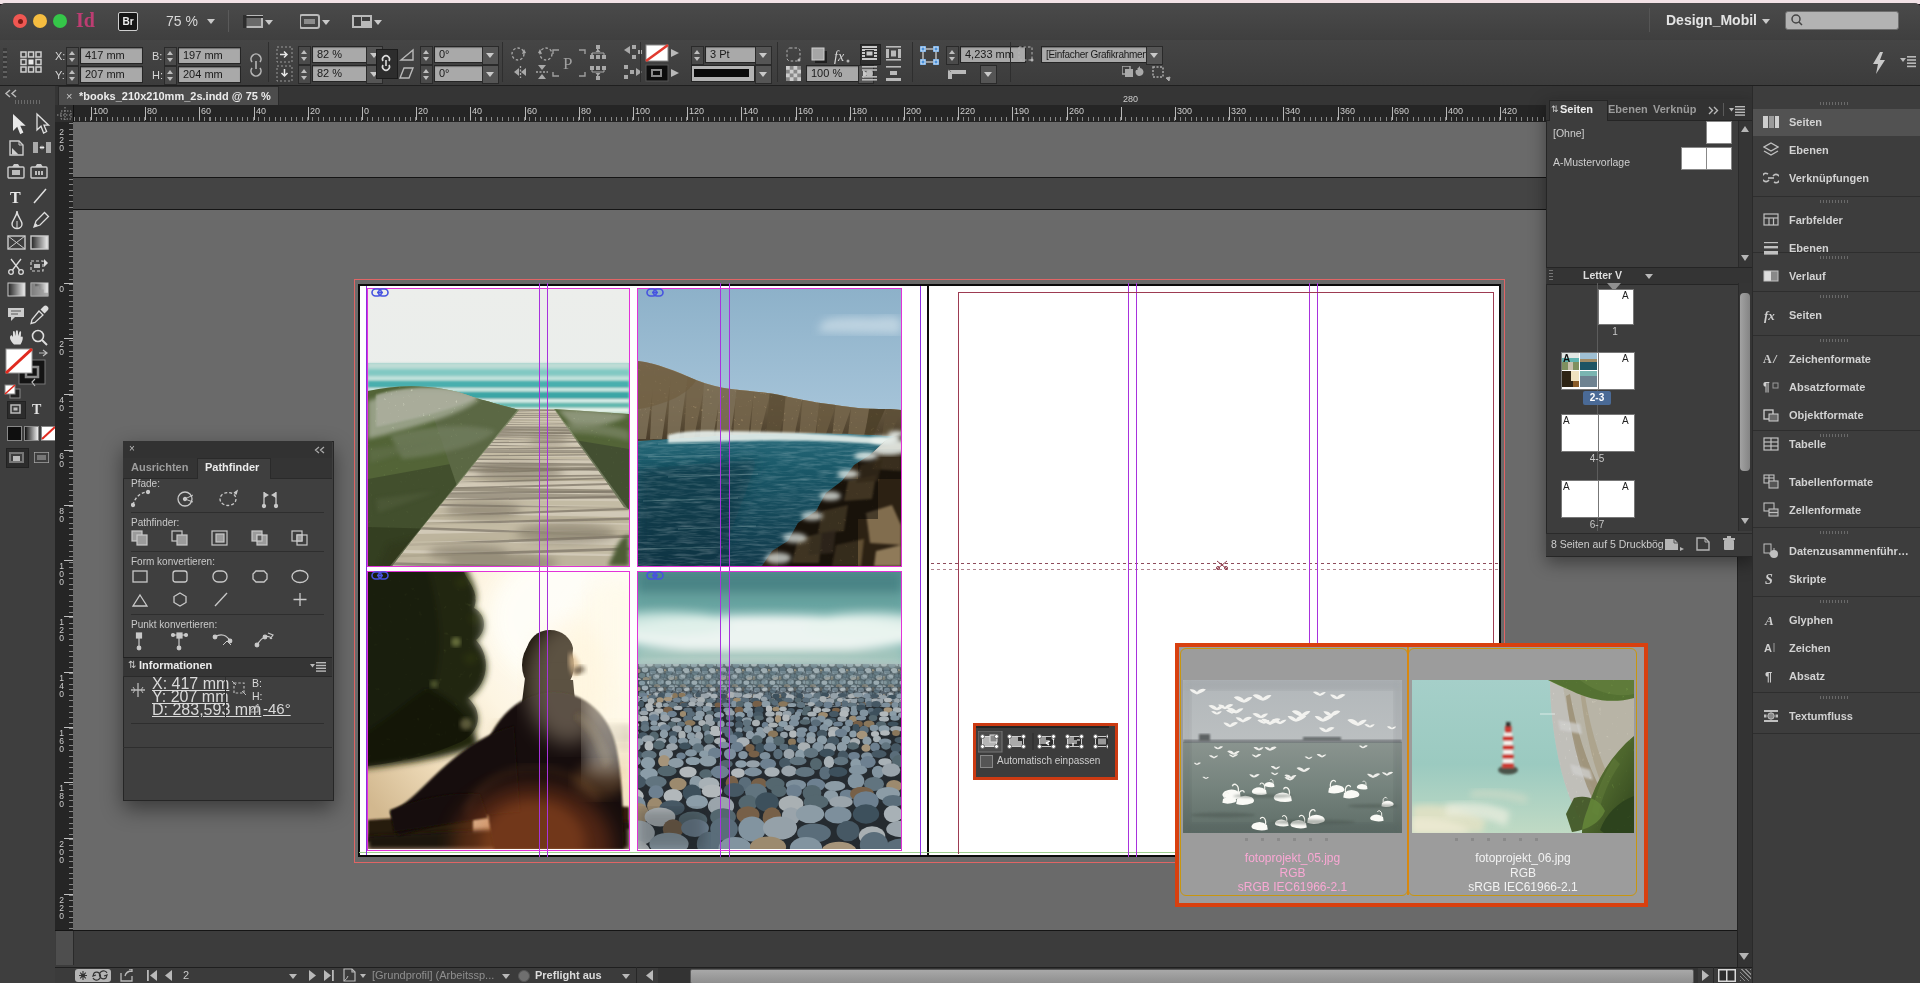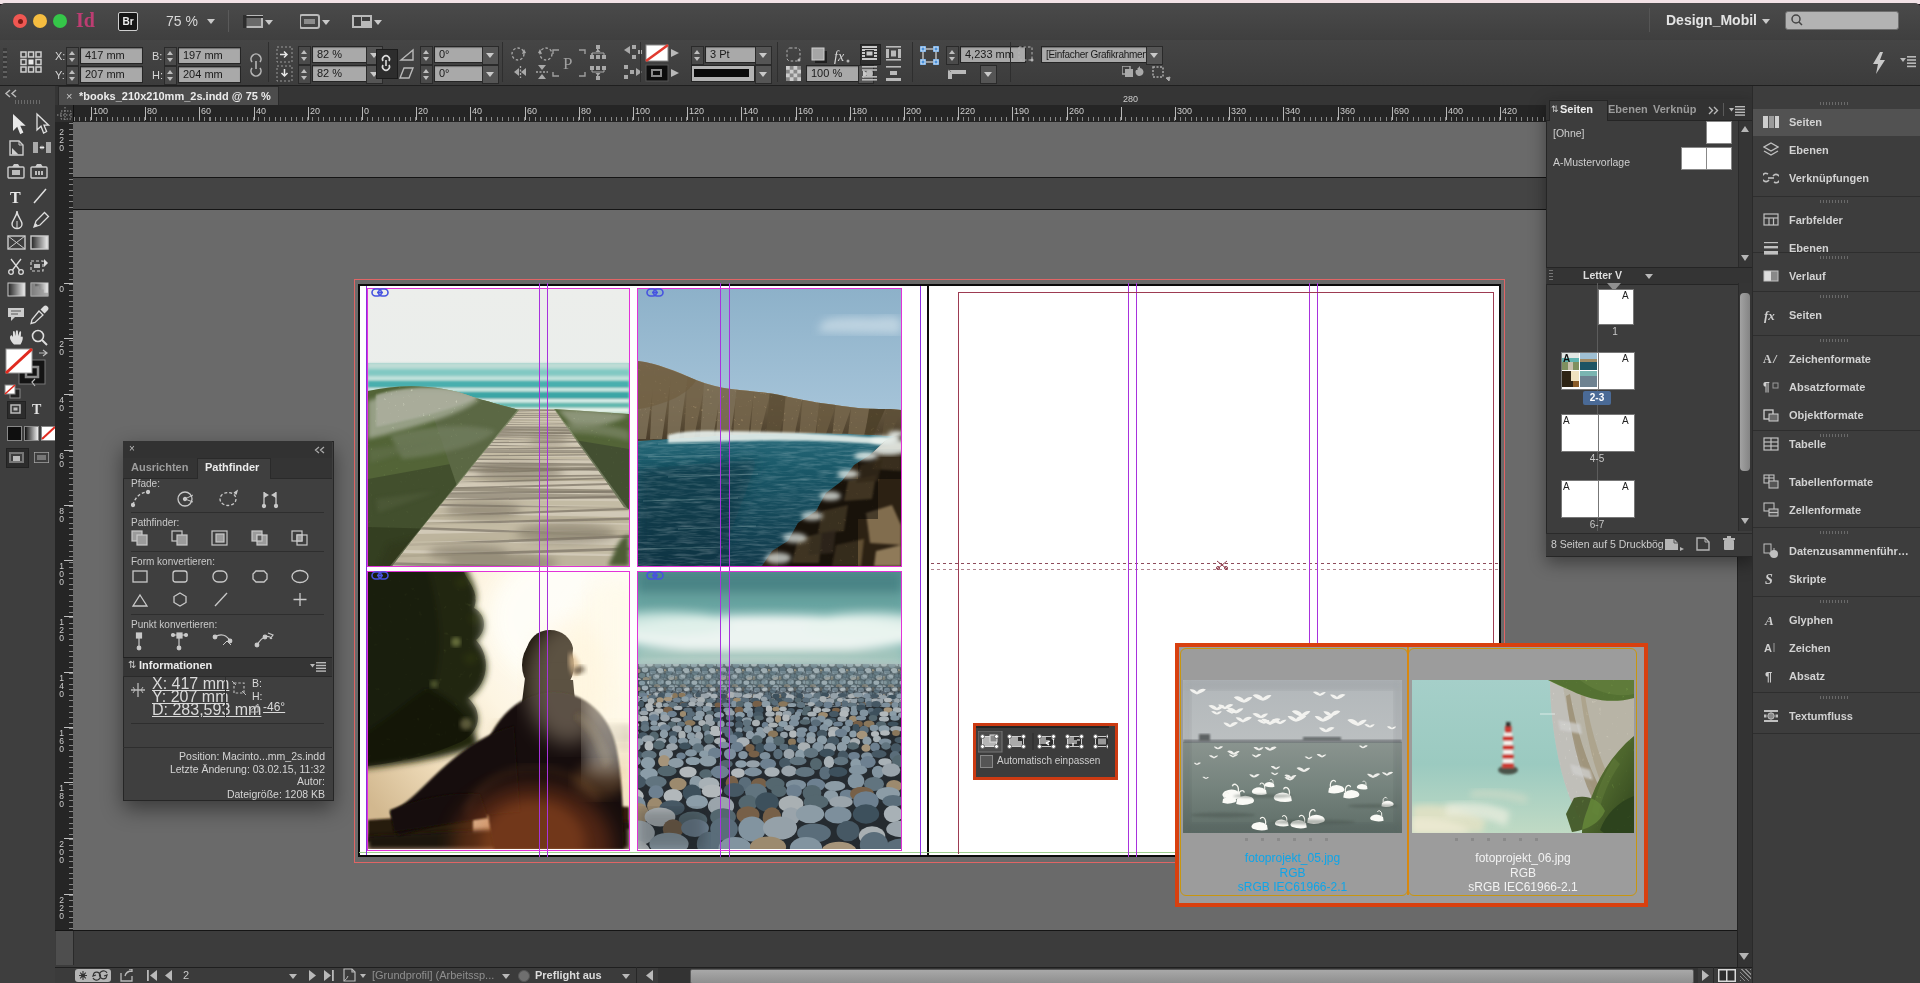--- a/index.html
+++ b/index.html
@@ -1628,7 +1628,7 @@
   <svg class="abs" style="left:248px;top:703px;" width="12" height="10">
       <path d="M10 9 L1 9 L10 1 Z" fill="none" stroke="#b9b9b9"></path>
     </svg>
-  <div class="abs" style="left:263px;top:700px;color:#d9d9d9;font-size:12px;text-decoration:underline;">-46°</div>
+  <div class="abs" style="left:263px;top:700px;color:#d9d9d9;font-size:15px;text-decoration:underline;">-46°</div>
   <div class="abs" style="left:131px;top:723px;width:193px;height:1px;background:#2e2e2e;"></div>
   <div class="abs" style="left:123px;top:747px;width:209px;height:1px;background:#2e2e2e;"></div>
   <div class="abs" style="left:0;top:750px;width:325px;text-align:right;color:#d4d4d4;font-size:10.5px;line-height:12.5px;position:absolute;">Position: Macinto...mm_2s.indd<br>Letzte Änderung: 03.02.15, 11:32<br>Autor:<br>Dateigröße: 1208 KB</div>

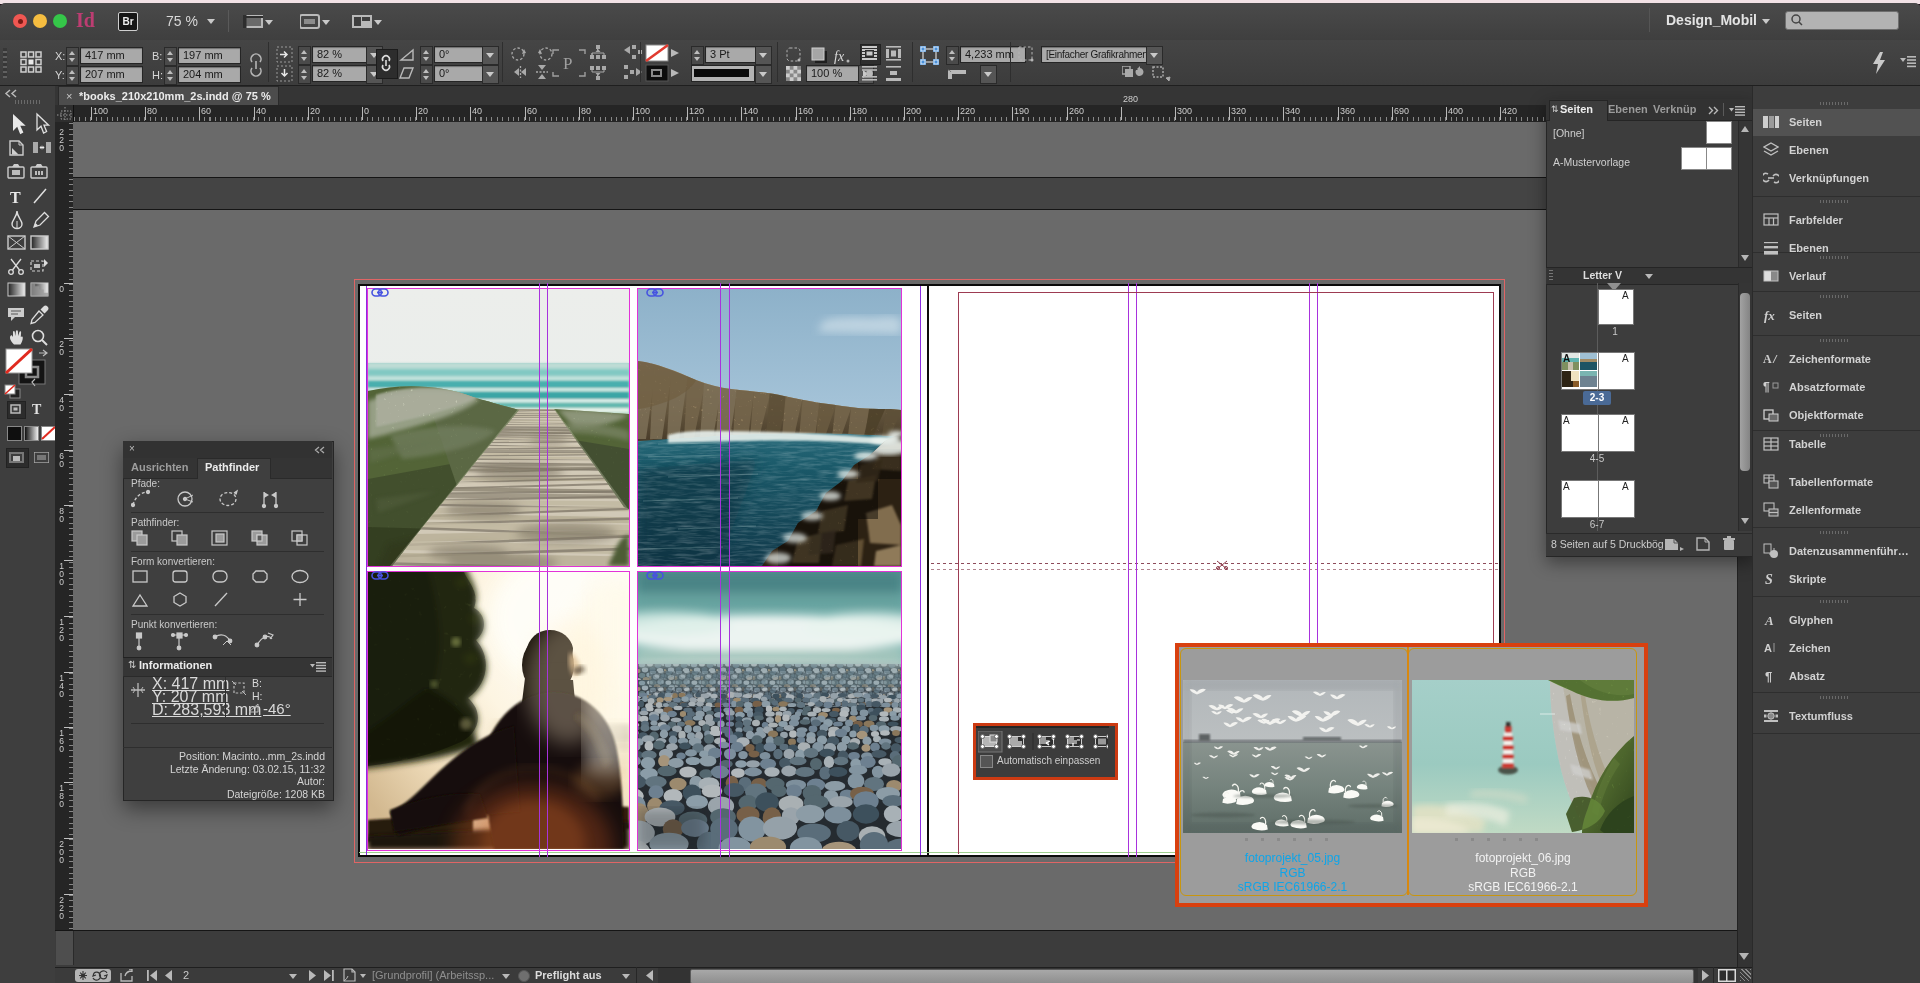--- a/index.html
+++ b/index.html
@@ -1631,7 +1631,6 @@
   <div class="abs" style="left:263px;top:700px;color:#d9d9d9;font-size:15px;text-decoration:underline;">-46°</div>
   <div class="abs" style="left:131px;top:723px;width:193px;height:1px;background:#2e2e2e;"></div>
   <div class="abs" style="left:123px;top:747px;width:209px;height:1px;background:#2e2e2e;"></div>
-  <div class="abs" style="left:0;top:750px;width:325px;text-align:right;color:#d4d4d4;font-size:10.5px;line-height:12.5px;position:absolute;">Position: Macinto...mm_2s.indd<br>Letzte Änderung: 03.02.15, 11:32<br>Autor:<br>Dateigröße: 1208 KB</div>
 
   <div class="abs" style="left:973px;top:723px;width:139px;height:51px;background:#3c3c3c;border:3px solid #cc3a12;"></div>
   <div class="abs" style="left:976px;top:726px;width:133px;height:2px;background:#252525;"></div>

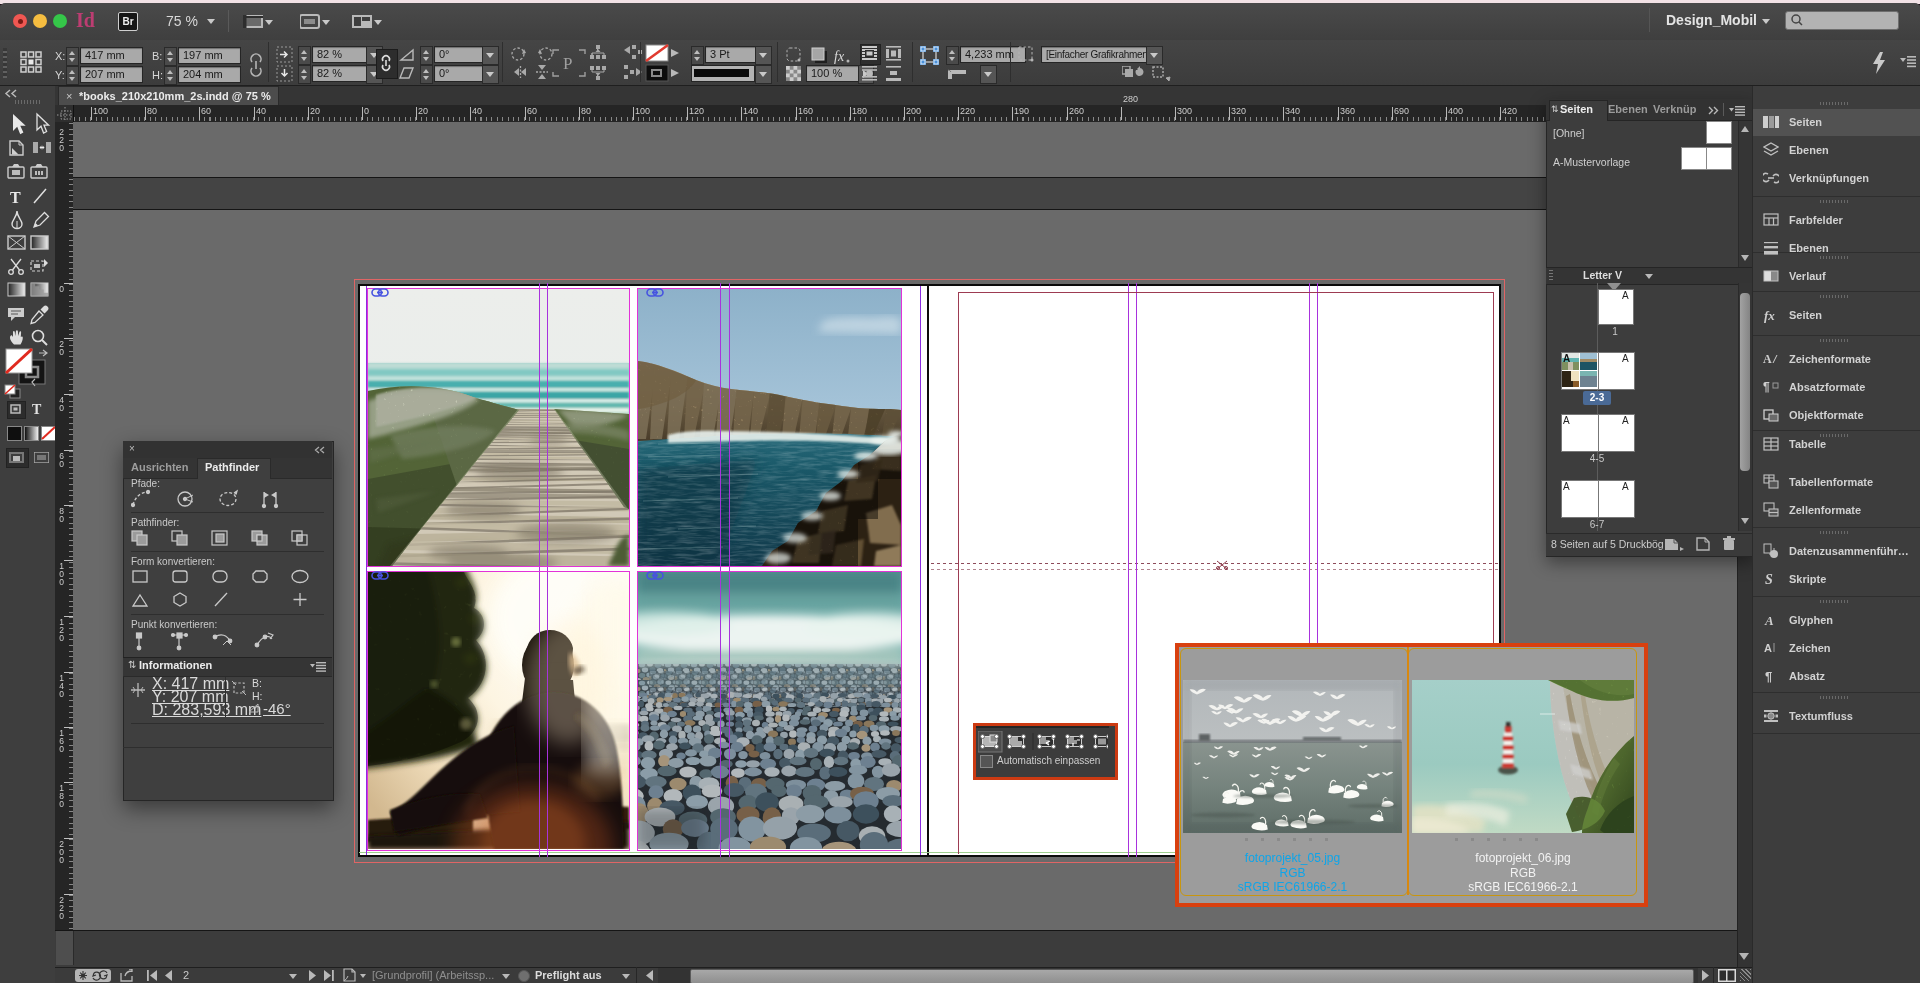--- a/index.html
+++ b/index.html
@@ -1985,7 +1985,7 @@
 
   <div class="abs" style="left:1245px;top:838px;width:95px;height:3px;background-image:repeating-linear-gradient(90deg,#8a8a8a 0 3px,transparent 3px 16px);"></div>
   <div class="abs" style="left:1455px;top:838px;width:95px;height:3px;background-image:repeating-linear-gradient(90deg,#8a8a8a 0 3px,transparent 3px 16px);"></div>
-  <div class="abs" style="left:1183px;top:851px;width:219px;text-align:center;color:#0ea5e9;font-size:12px;line-height:14.5px;">fotoprojekt_05.jpg<br>RGB<br>sRGB IEC61966-2.1</div>
+  <div class="abs" style="left:1183px;top:851px;width:219px;text-align:center;color:#f9a8d4;font-size:12px;line-height:14.5px;">fotoprojekt_05.jpg<br>RGB<br>sRGB IEC61966-2.1</div>
   <div class="abs" style="left:1412px;top:851px;width:222px;text-align:center;color:#f2f2f2;font-size:12px;line-height:14.5px;">fotoprojekt_06.jpg<br>RGB<br>sRGB IEC61966-2.1</div>
 
   <div class="abs" style="left:1546px;top:99px;width:206px;height:456px;background:#3d3d3d;border:1px solid #262626;box-shadow:0 6px 16px rgba(0,0,0,.4);"></div>

